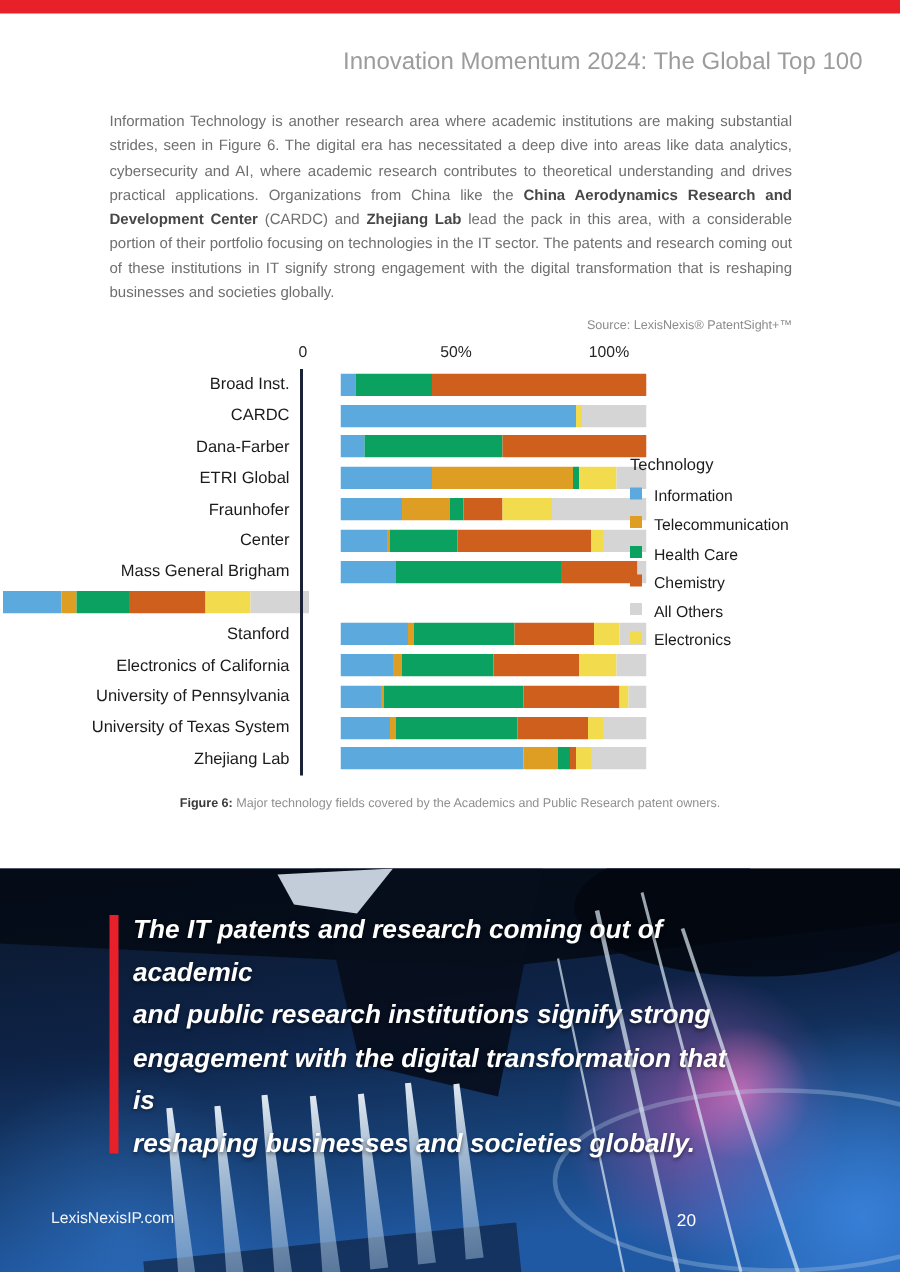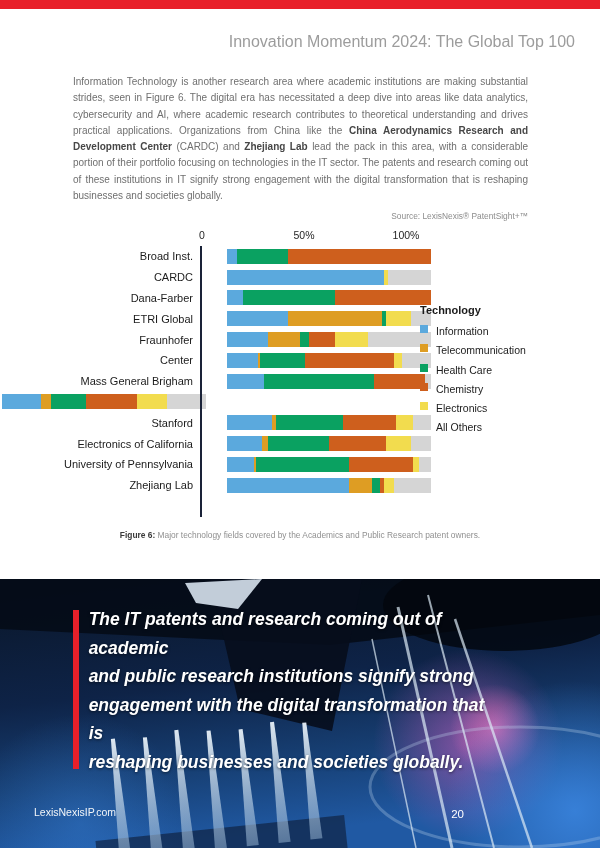--- a/index.html
+++ b/index.html
@@ -27,7 +27,7 @@
   .cseg{height:100%;}
   
   .legend{position:absolute;left:420px;top:304px;font-size:10.5px;color:#1B1B1B;}
-  .legend-title{font-weight:700;font-size:11px;margin-bottom:9px;}
+  .legend-title{font-weight:400;font-size:11px;margin-bottom:9px;}
   .legend-item{display:flex;align-items:flex-start;height:19.3px;}
   .swatch{width:8px;height:8px;margin-right:8px;flex:0 0 8px;}
   .caption{position:absolute;top:530px;left:0;width:600px;text-align:center;

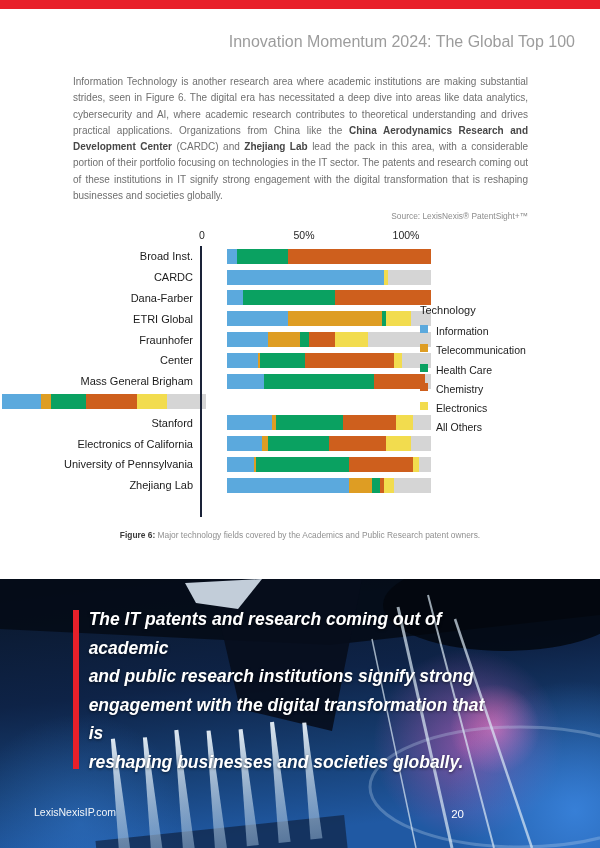--- a/index.html
+++ b/index.html
@@ -206,12 +206,12 @@
           <span>Chemistry</span>
         </div>
         <div class="legend-item">
+          <span class="swatch" style="background: rgb(213, 213, 213);"></span>
+          <span>All Others</span>
+        </div>
+        <div class="legend-item">
           <span class="swatch" style="background: rgb(242, 220, 78);"></span>
           <span>Electronics</span>
-        </div>
-        <div class="legend-item">
-          <span class="swatch" style="background: rgb(213, 213, 213);"></span>
-          <span>All Others</span>
         </div>
       </div>
   </div>

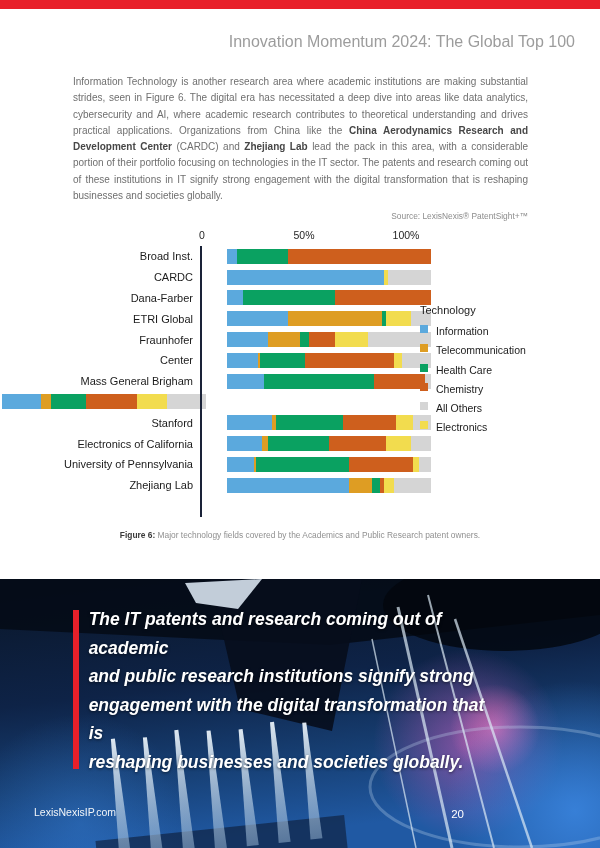--- a/index.html
+++ b/index.html
@@ -169,6 +169,17 @@
             <div class="cseg" style="width: 31%; background: rgb(206, 95, 29);"></div>
             <div class="cseg" style="width: 3%; background: rgb(242, 220, 78);"></div>
             <div class="cseg" style="width: 6%; background: rgb(213, 213, 213);"></div>
+          </div>
+        </div>
+        <div class="crow">
+          <div class="clabel">University of Texas System</div>
+          <div class="cbar">
+            <div class="cseg" style="width: 16%; background: rgb(91, 169, 221);"></div>
+            <div class="cseg" style="width: 2%; background: rgb(222, 157, 35);"></div>
+            <div class="cseg" style="width: 40%; background: rgb(10, 161, 97);"></div>
+            <div class="cseg" style="width: 23%; background: rgb(206, 95, 29);"></div>
+            <div class="cseg" style="width: 5%; background: rgb(242, 220, 78);"></div>
+            <div class="cseg" style="width: 14%; background: rgb(213, 213, 213);"></div>
           </div>
         </div>
         <div class="crow">

